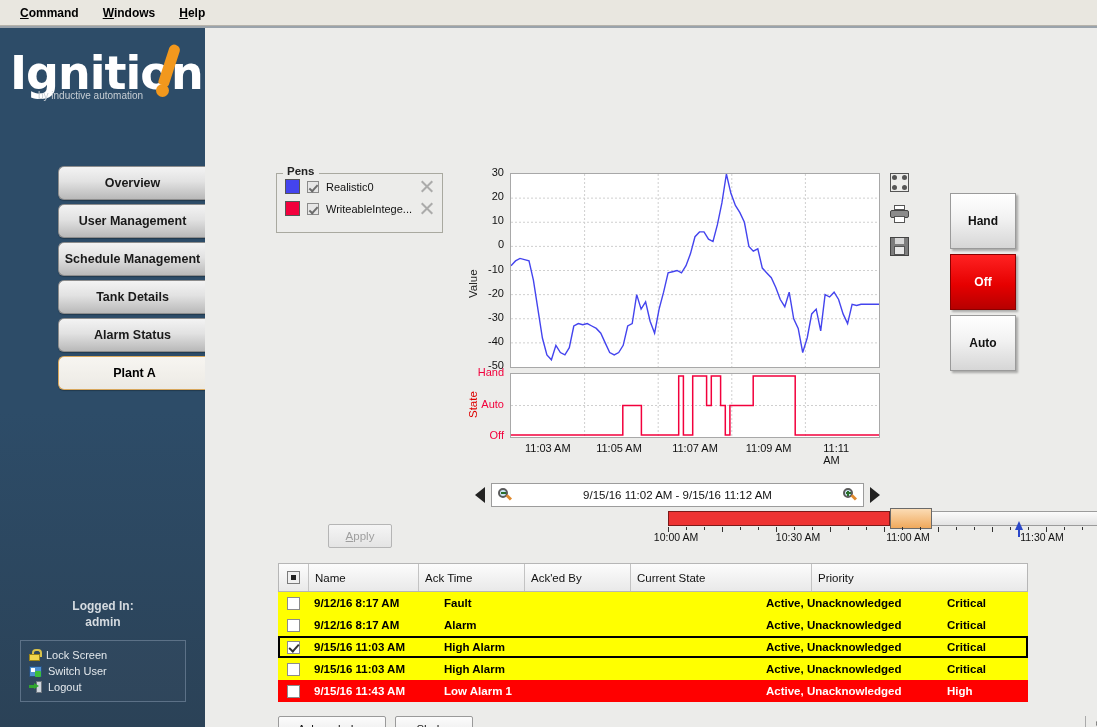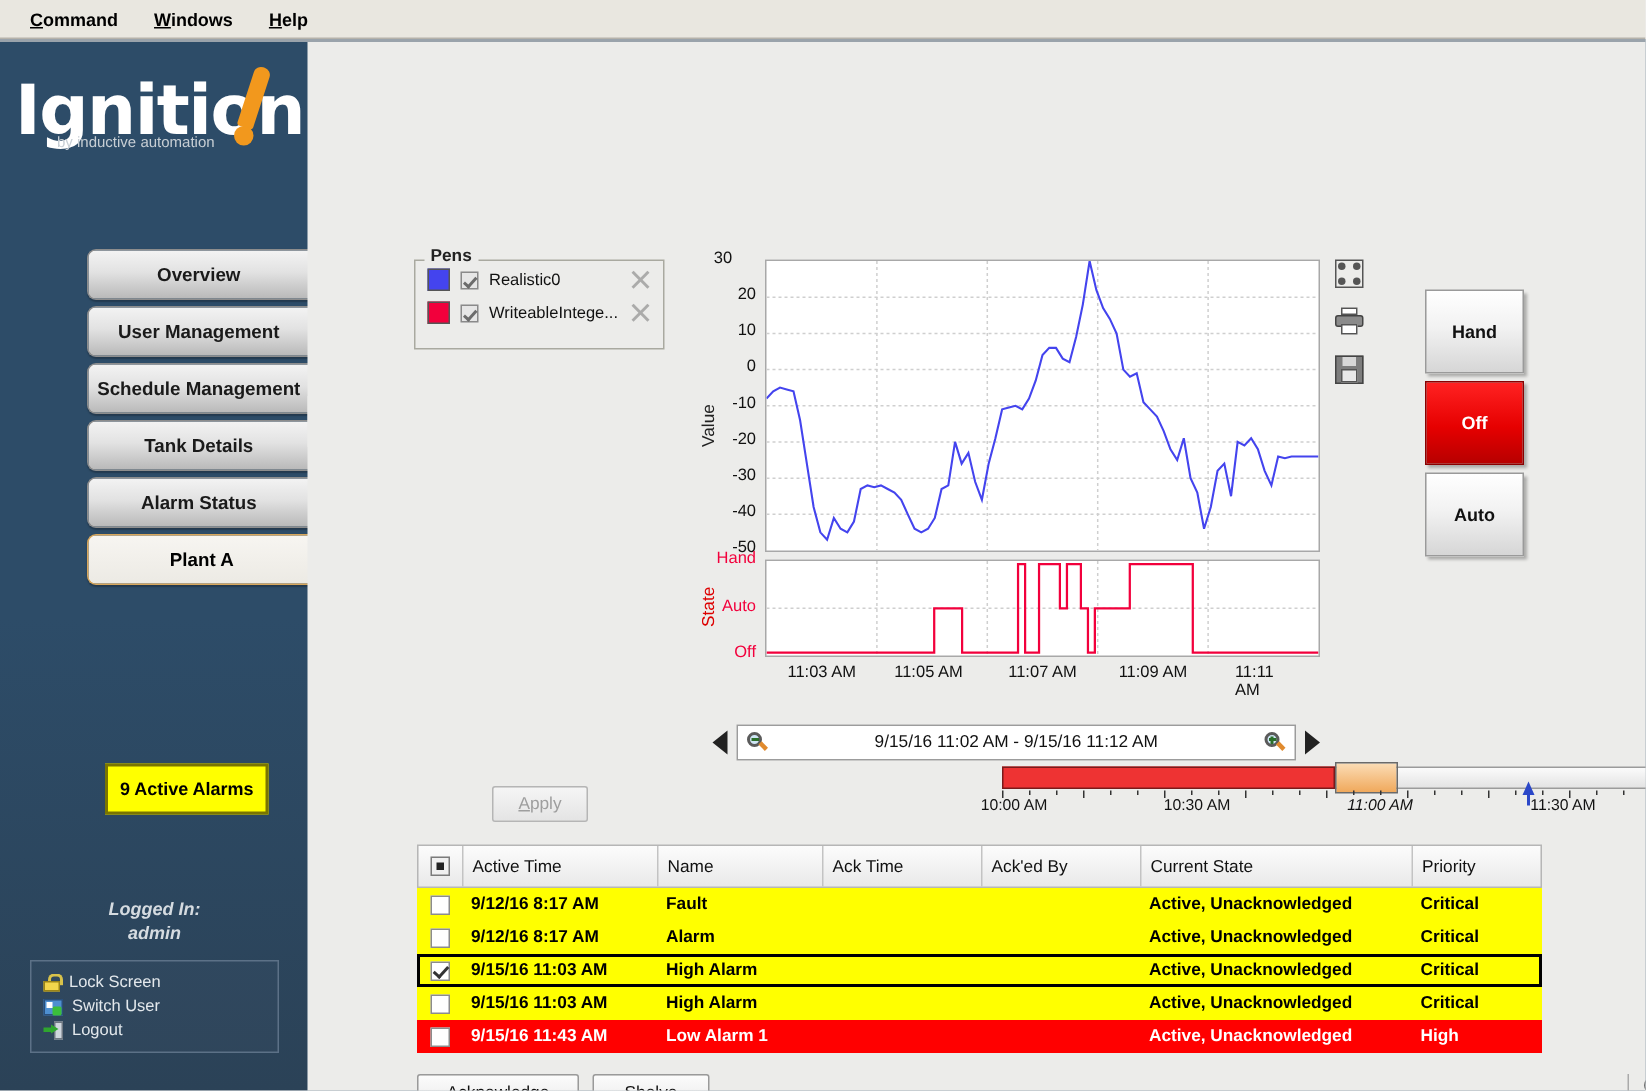--- a/index.html
+++ b/index.html
@@ -431,7 +431,7 @@
       <div class="axis-title" style="left:12px; top:130px;">Value</div>
       <div class="axis-title" style="left:12px; top:250px; color:#d00;">State</div>
       <div id="yticks">
-          <div class="tick" style="left: 5px; width: 44px; top: -2px; text-align: center;">30</div>
+          <div class="tick" style="left: 5px; width: 44px; top: -2px;">30</div>
           <div class="tick" style="left: 5px; width: 44px; top: 22.125px;">20</div>
           <div class="tick" style="left: 5px; width: 44px; top: 46.25px;">10</div>
           <div class="tick" style="left: 5px; width: 44px; top: 70.375px;">0</div>

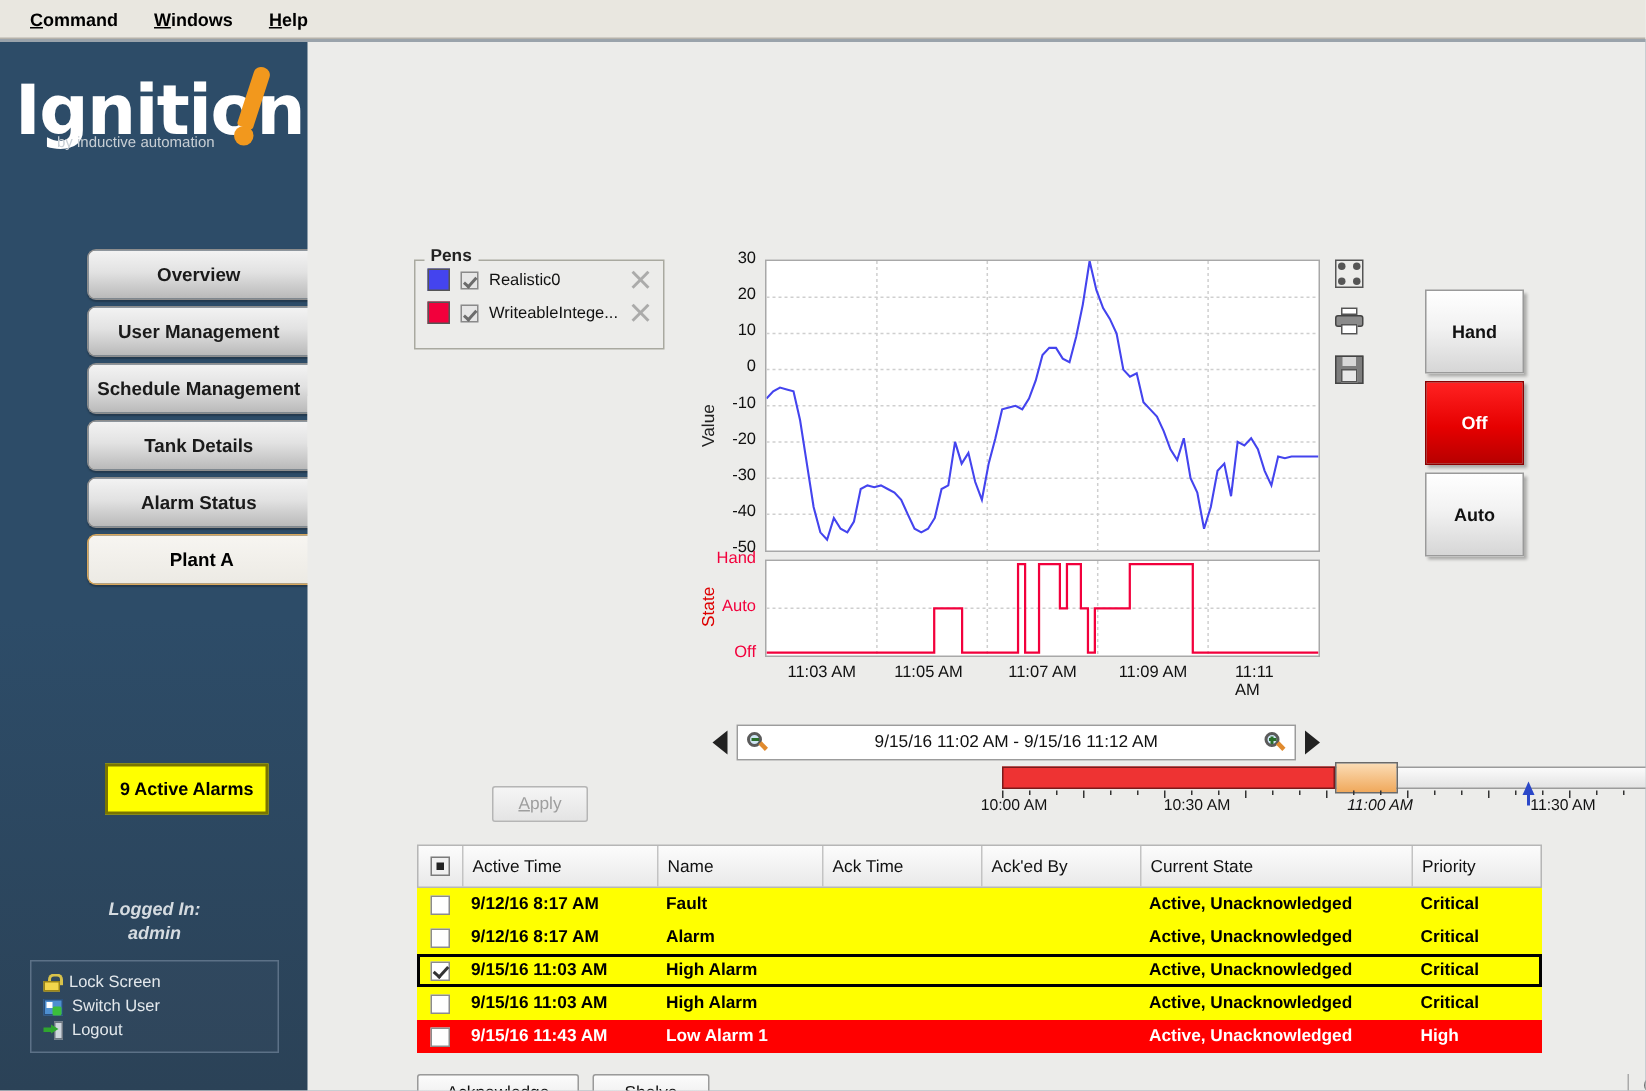--- a/index.html
+++ b/index.html
@@ -352,9 +352,6 @@
         </div>
     </div>
 
-    <div id="alarmbadge">
-      <span>9 Active Alarms</span>
-    </div>
 
     <div id="loginbottom">
       <div class="lbl">Logged In:</div>

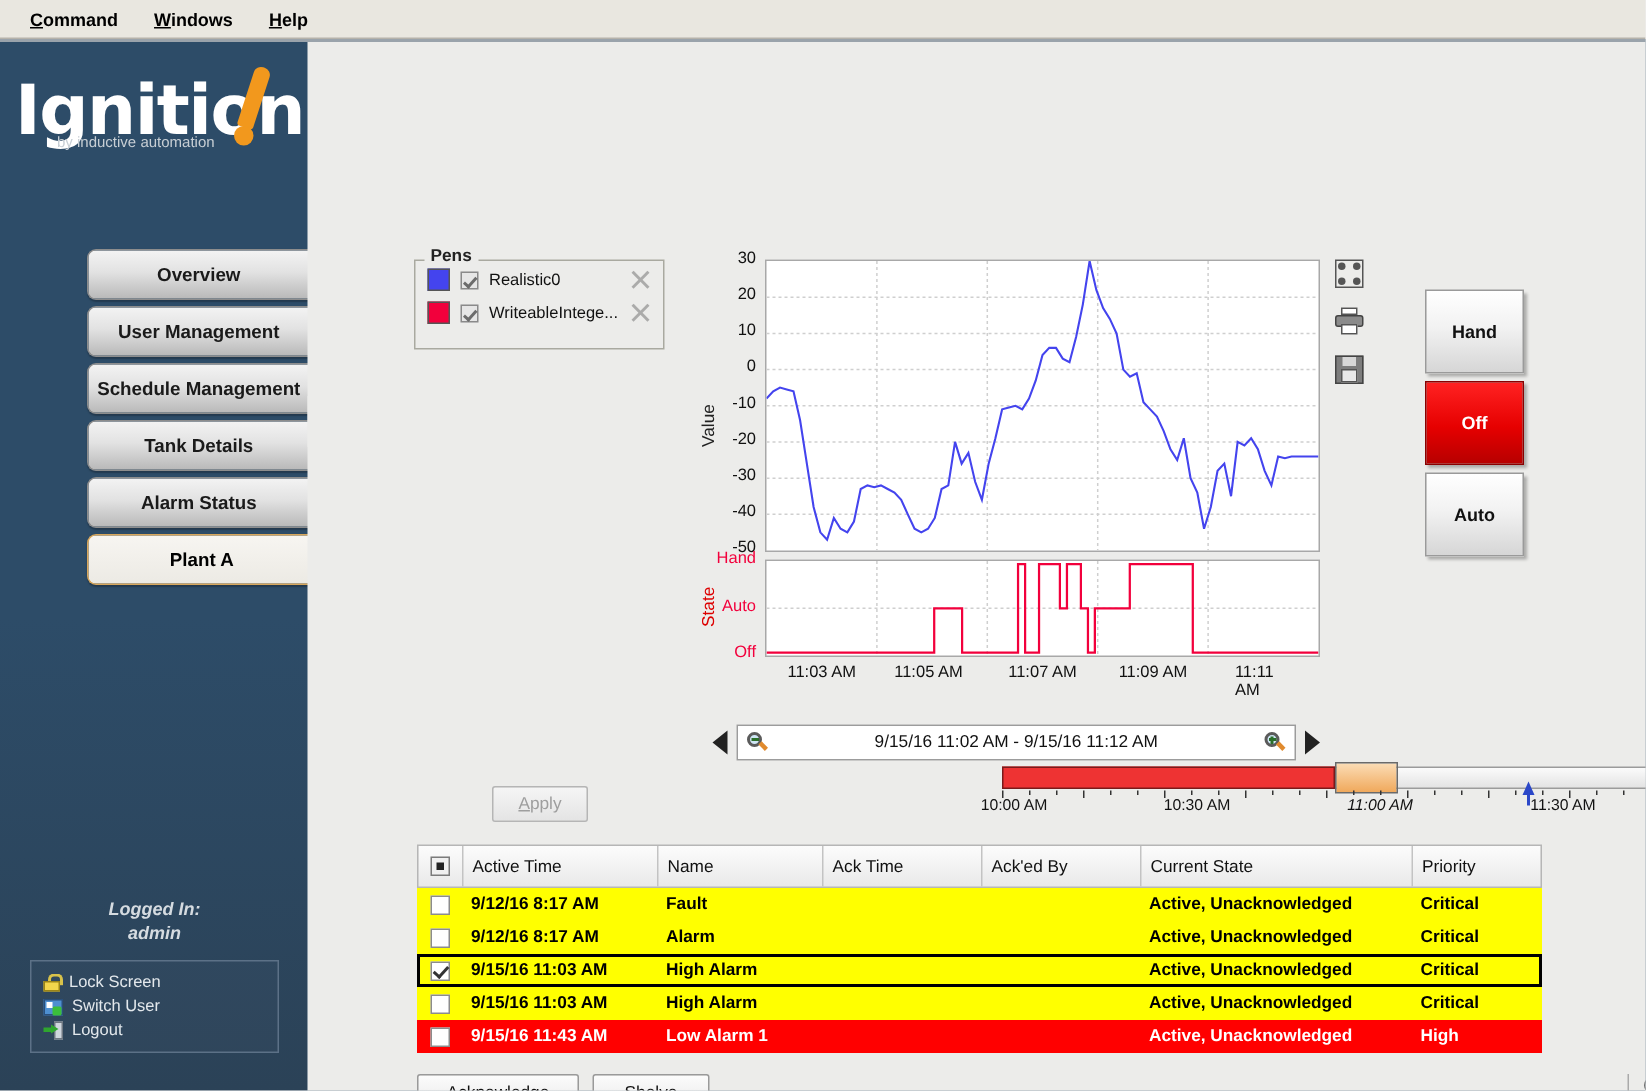--- a/index.html
+++ b/index.html
@@ -561,7 +561,7 @@
         <div class="tlmark" style="left: 414px; height: 3px;"></div>
         <div class="tllab" style="left: 8px;">10:00 AM</div>
         <div class="tllab" style="left: 130px;">10:30 AM</div>
-        <div class="tllab" style="left: 252px; font-style: italic;">11:00 AM</div>
+        <div class="tllab" style="left: 240px;">11:00 AM</div>
         <div class="tllab" style="left: 374px;">11:30 AM</div>
       </div>
 

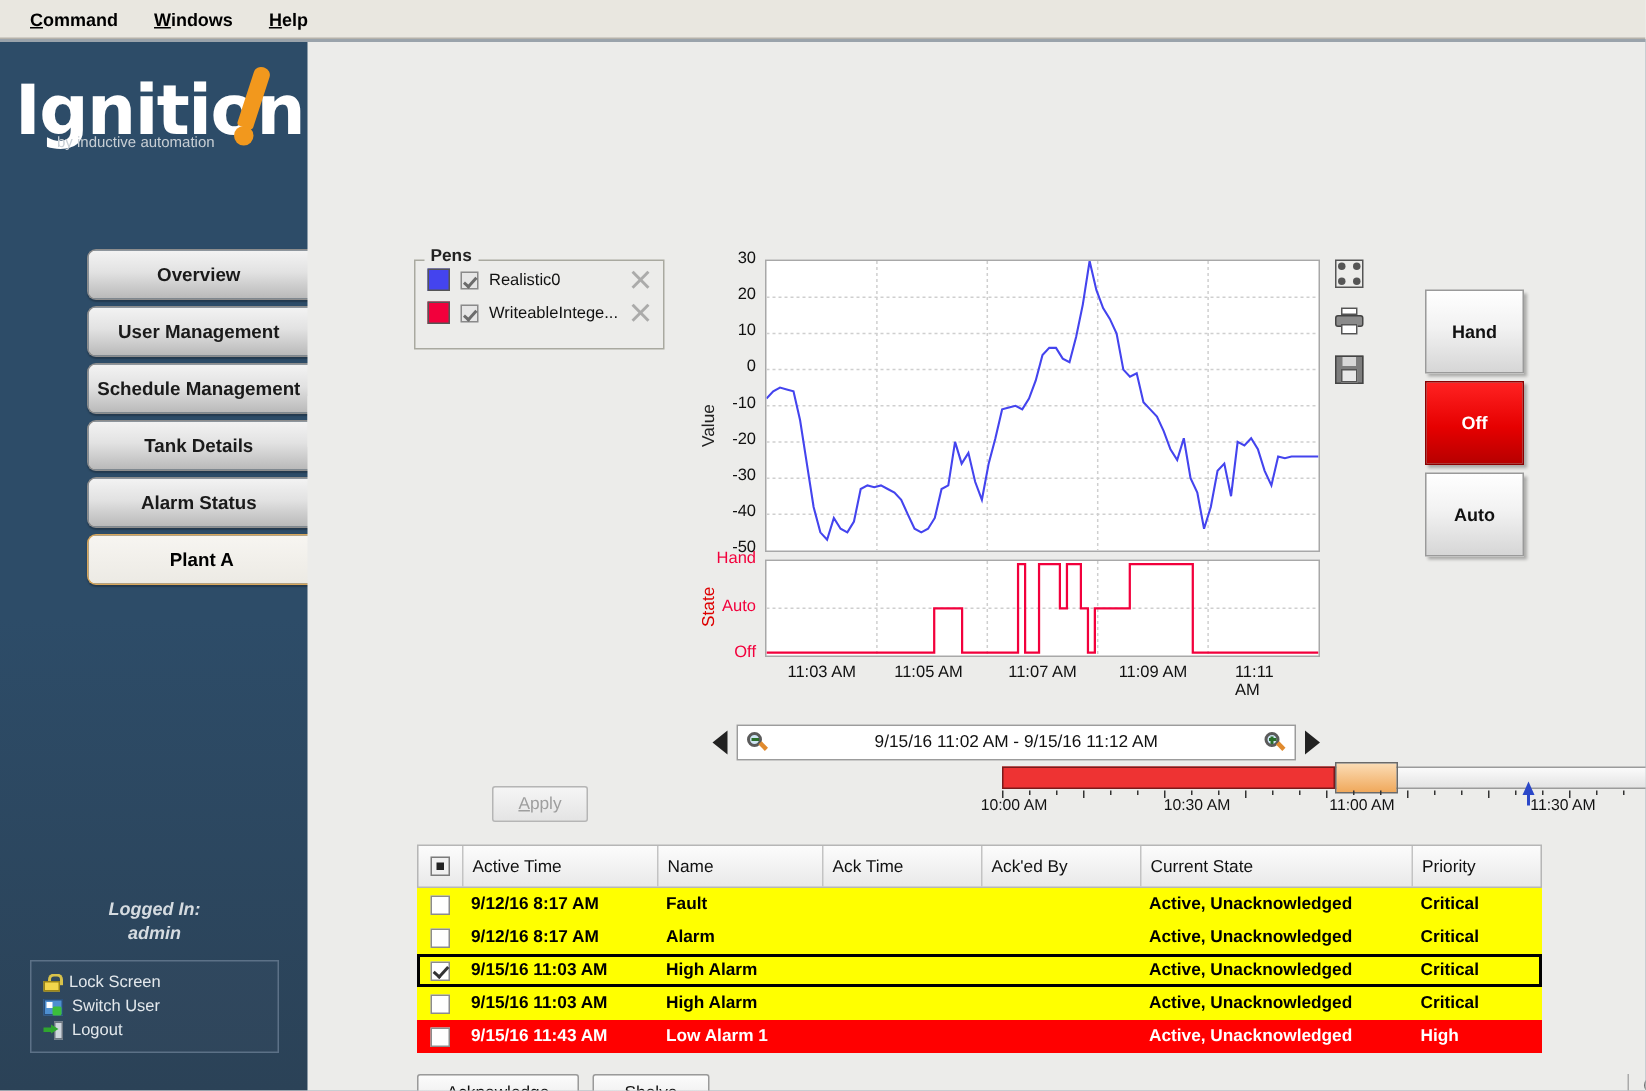--- a/index.html
+++ b/index.html
@@ -575,7 +575,6 @@
         <div class="th cb-col">
             <span class="hdrcb"></span>
           </div>
-        <div class="th" style="width:130px">Active Time</div>
         <div class="th" style="width:110px">Name</div>
         <div class="th" style="width:106px">Ack Time</div>
         <div class="th" style="width:106px">Ack'ed By</div>

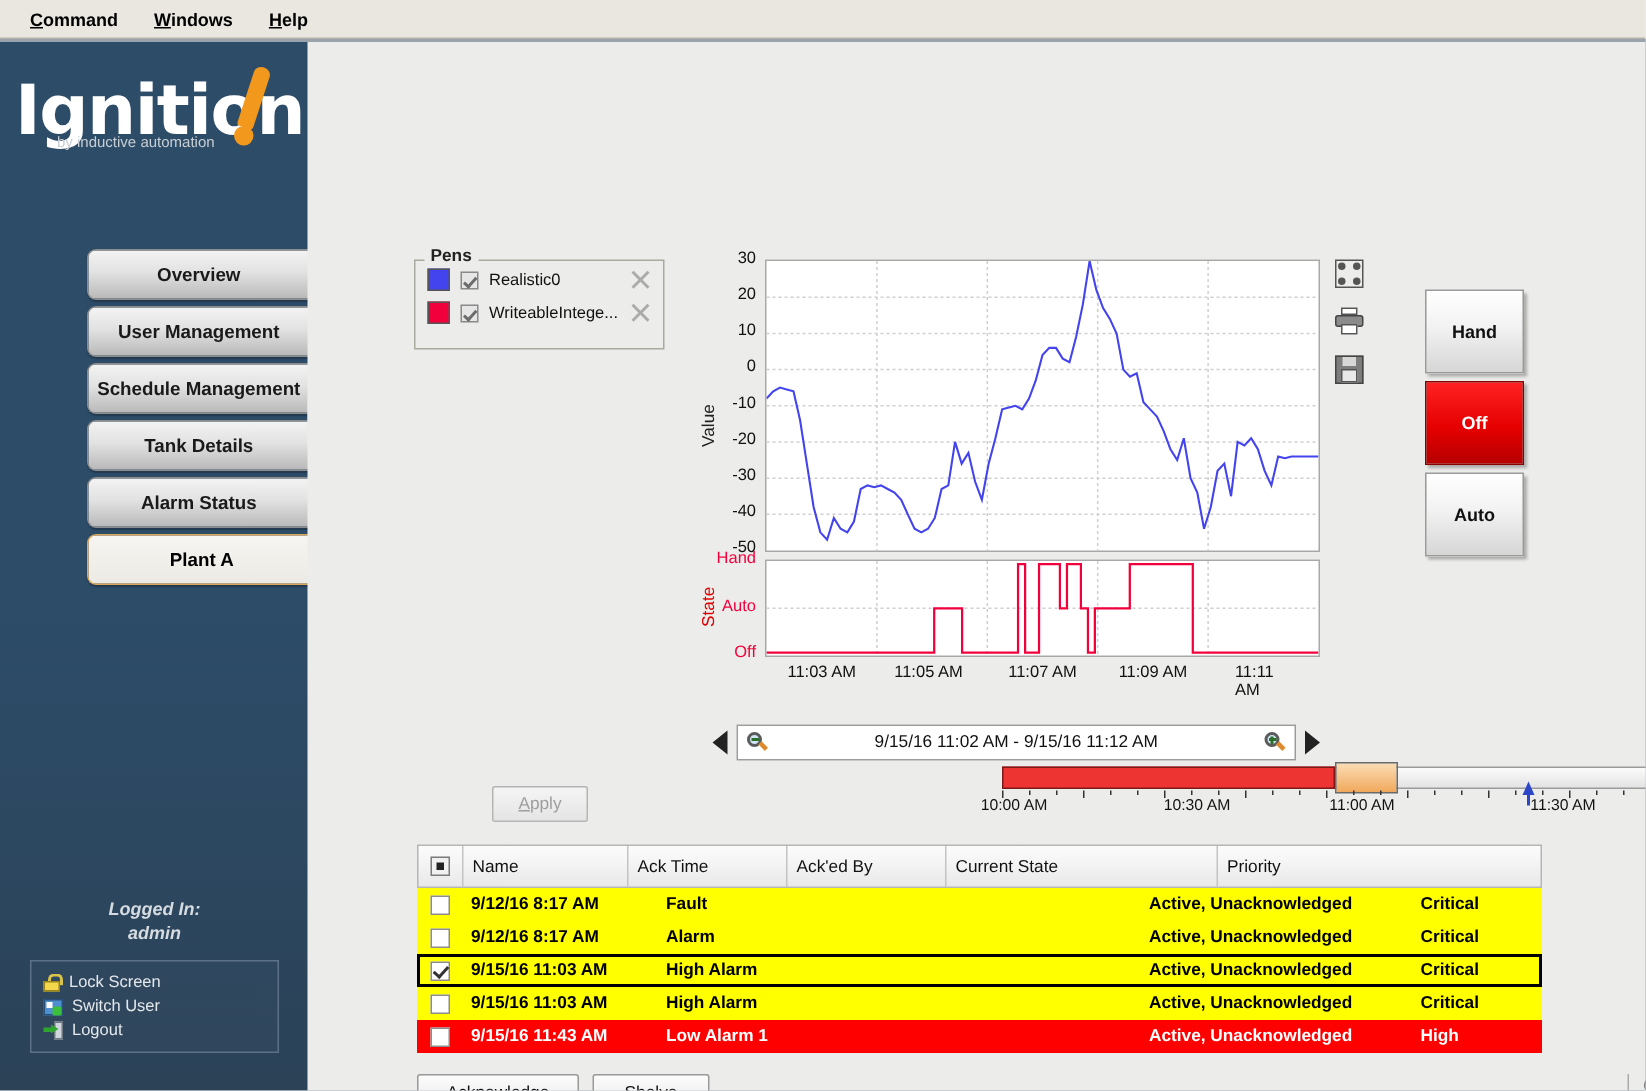--- a/index.html
+++ b/index.html
@@ -88,7 +88,7 @@
     position:absolute; left:20px; top:570px; width:166px;
     text-align:center; color:#d5dbe0;
   }
-  #loginbottom .lbl { font-size:12px; font-weight:bold; line-height:16px;font-style:italic; }
+  #loginbottom .lbl { font-size:12px; font-weight:bold; line-height:16px; }
   #loginbox {
     margin-top:10px; border:1px solid #5c7187;
     padding:6px 8px; text-align:left;

